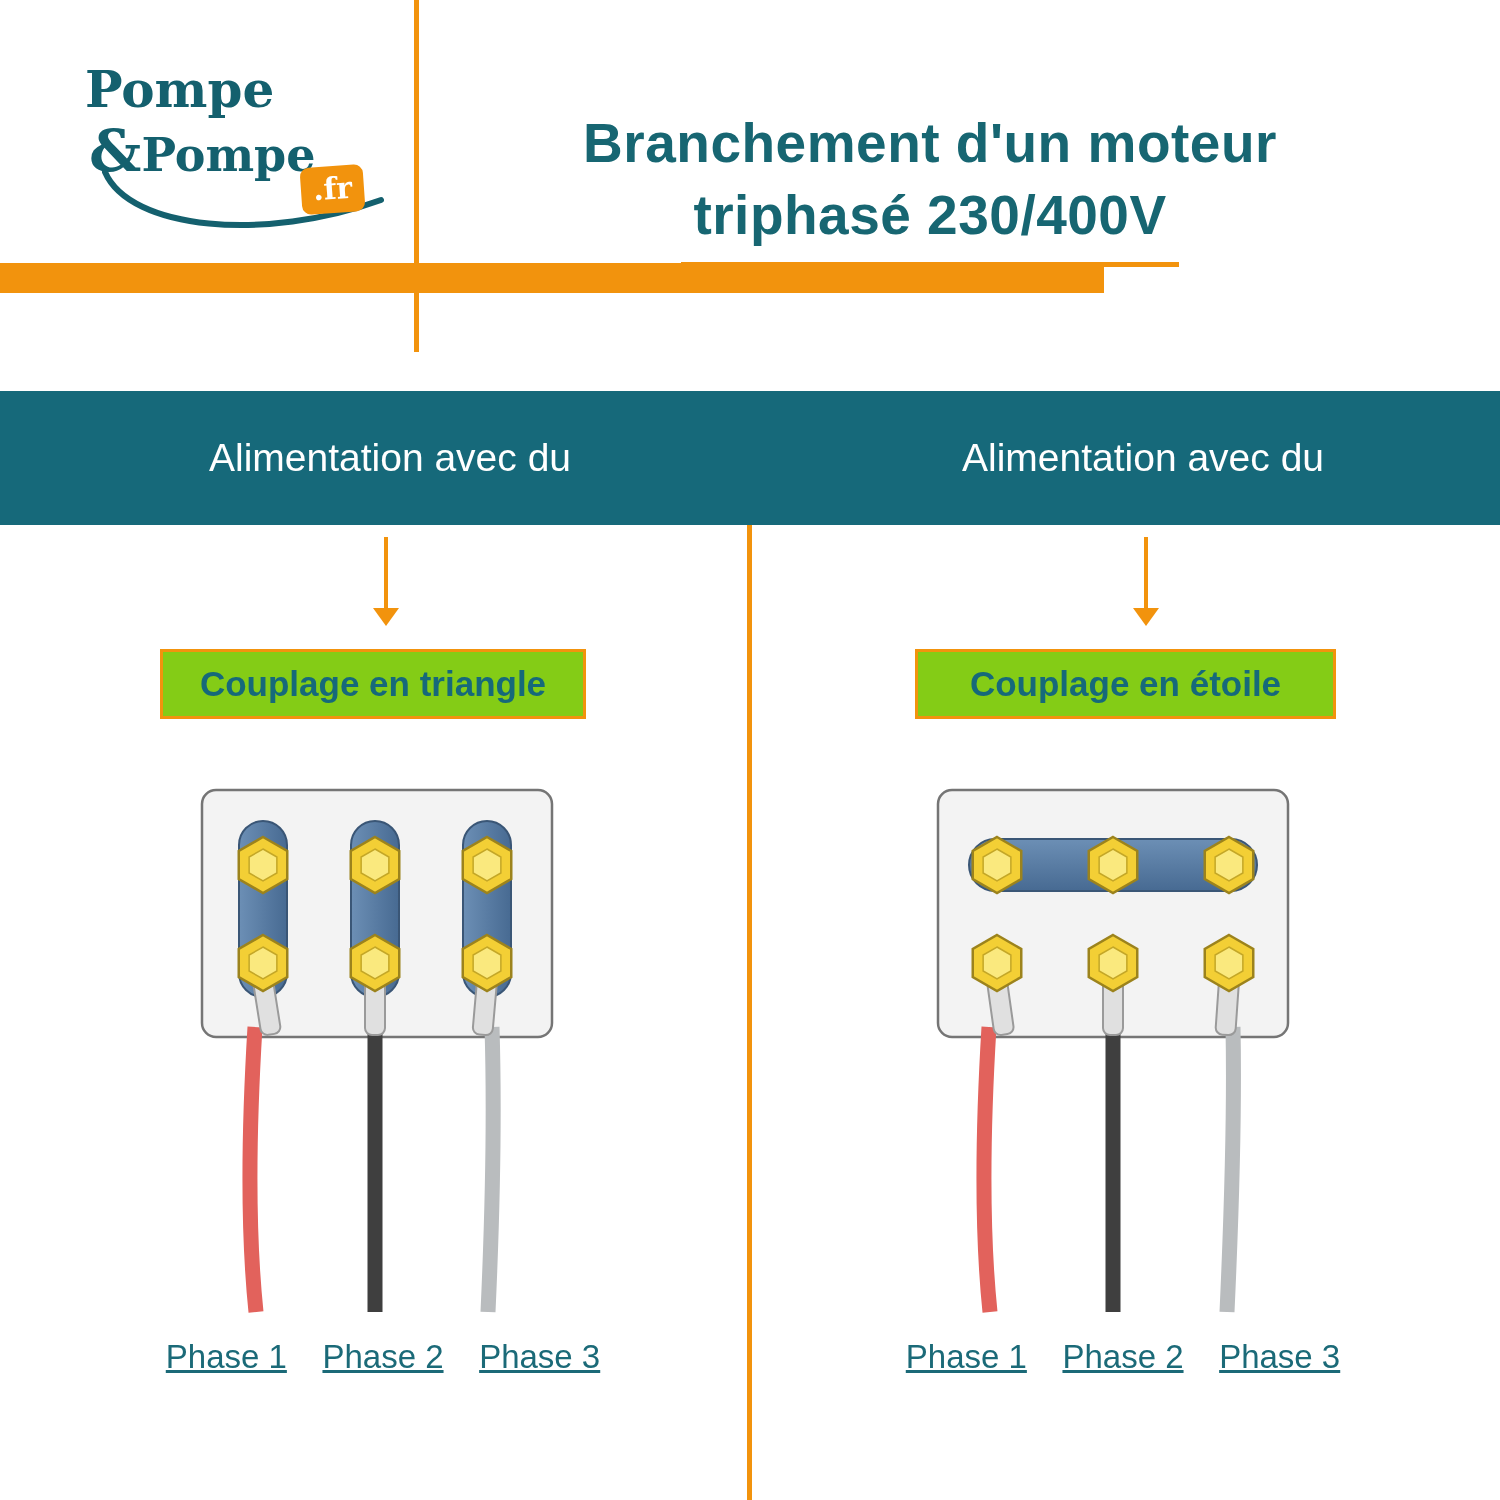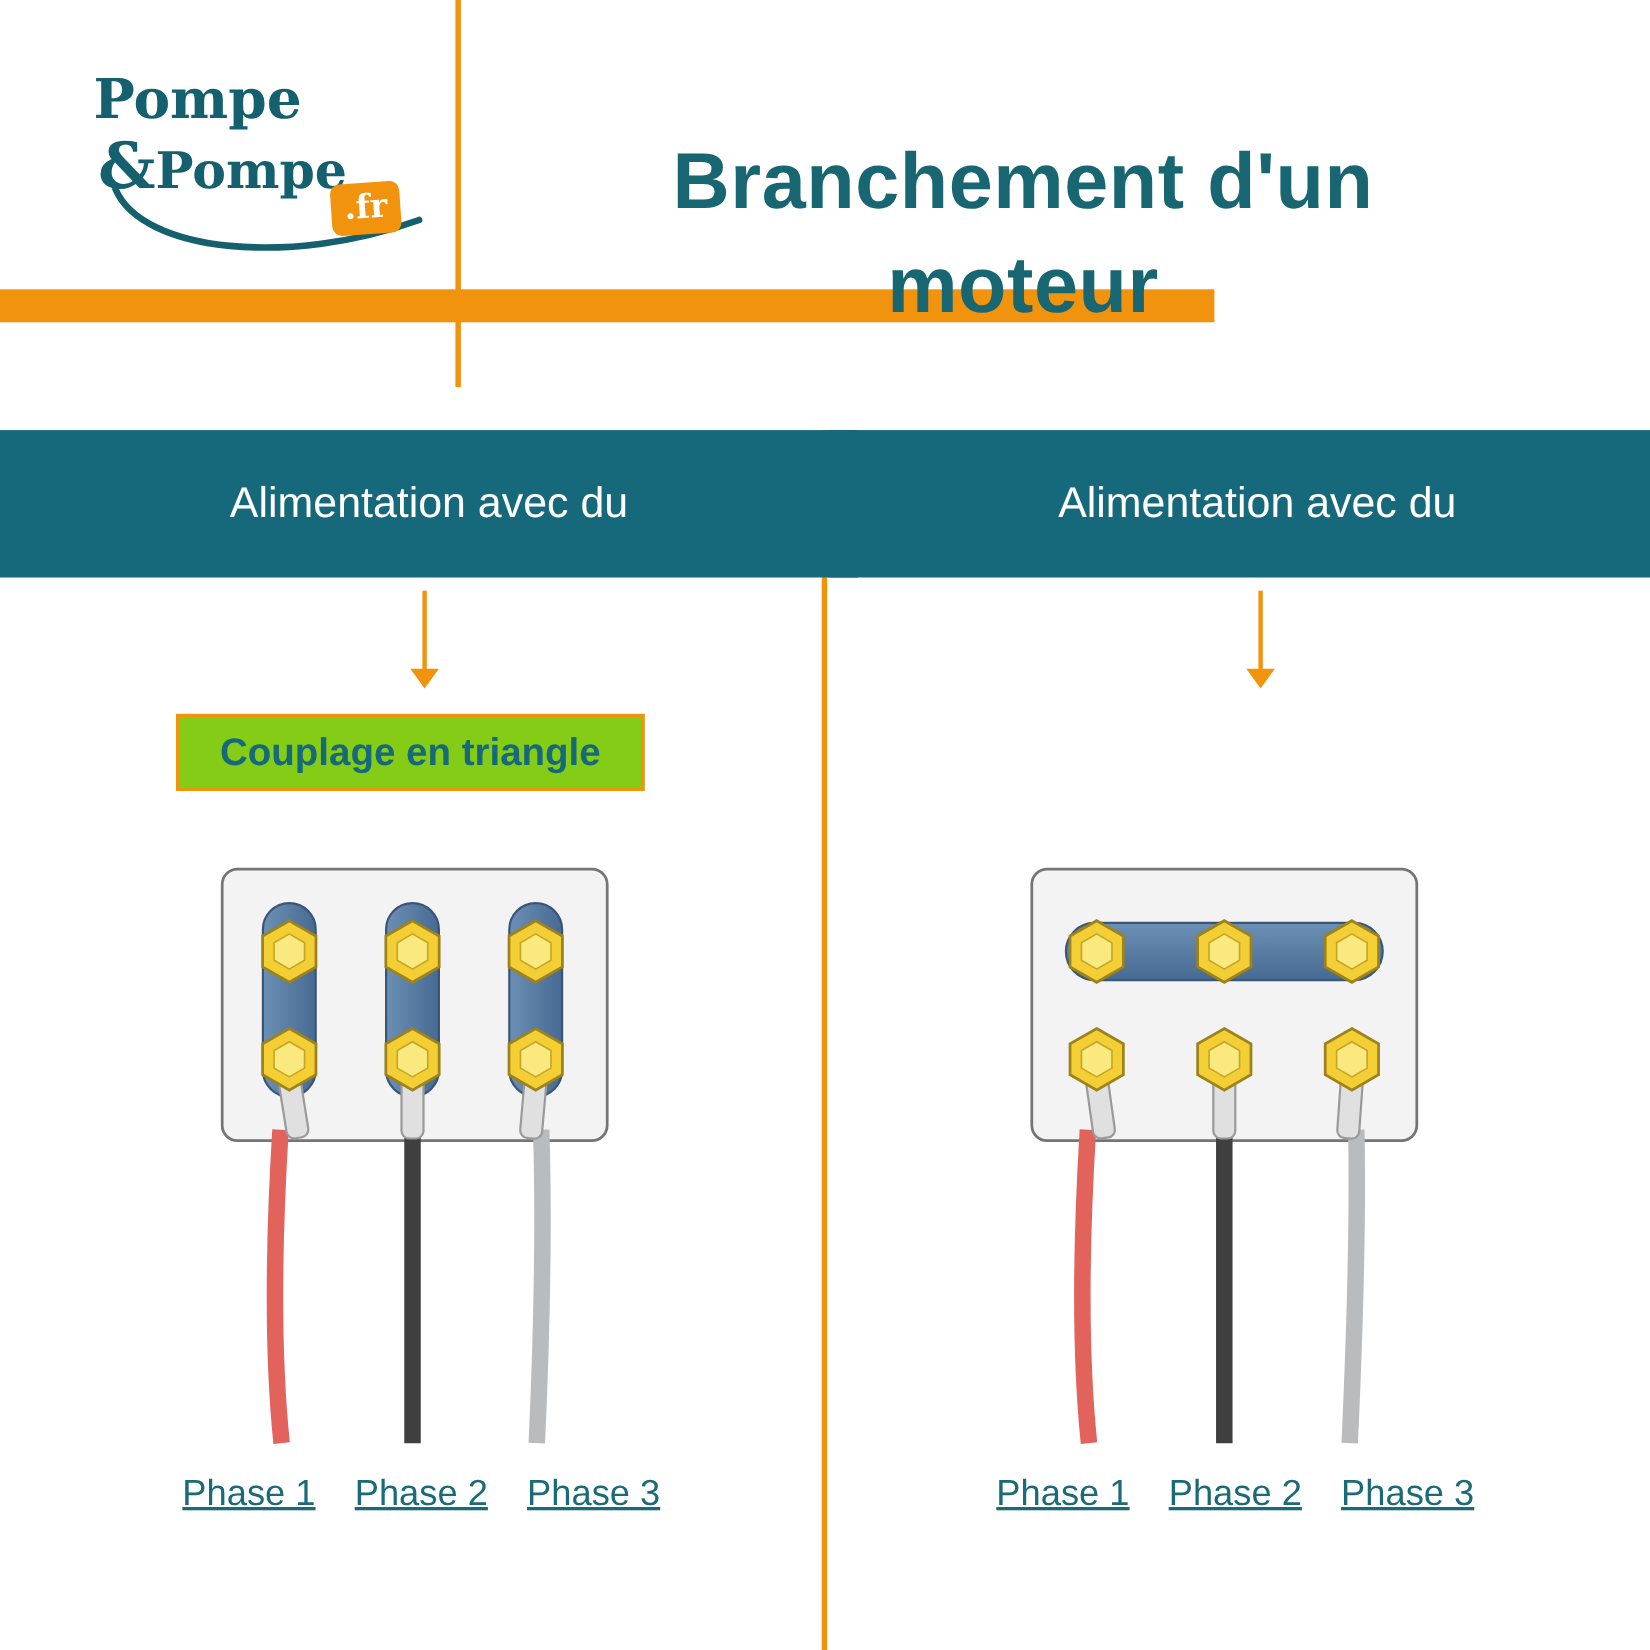--- a/index.html
+++ b/index.html
@@ -28,7 +28,7 @@
 
   
   .title{position:absolute;left:480px;top:70px;width:900px;text-align:center;color:var(--title);
-    font-weight:700;font-size:72px;line-height:1.32;letter-spacing:.5px;}
+    font-weight:700;font-size:55px;line-height:1.32;letter-spacing:.5px;}
   .title .u{display:inline-block;border-bottom:5px solid var(--orange);padding:0 12px 10px;}
 
   

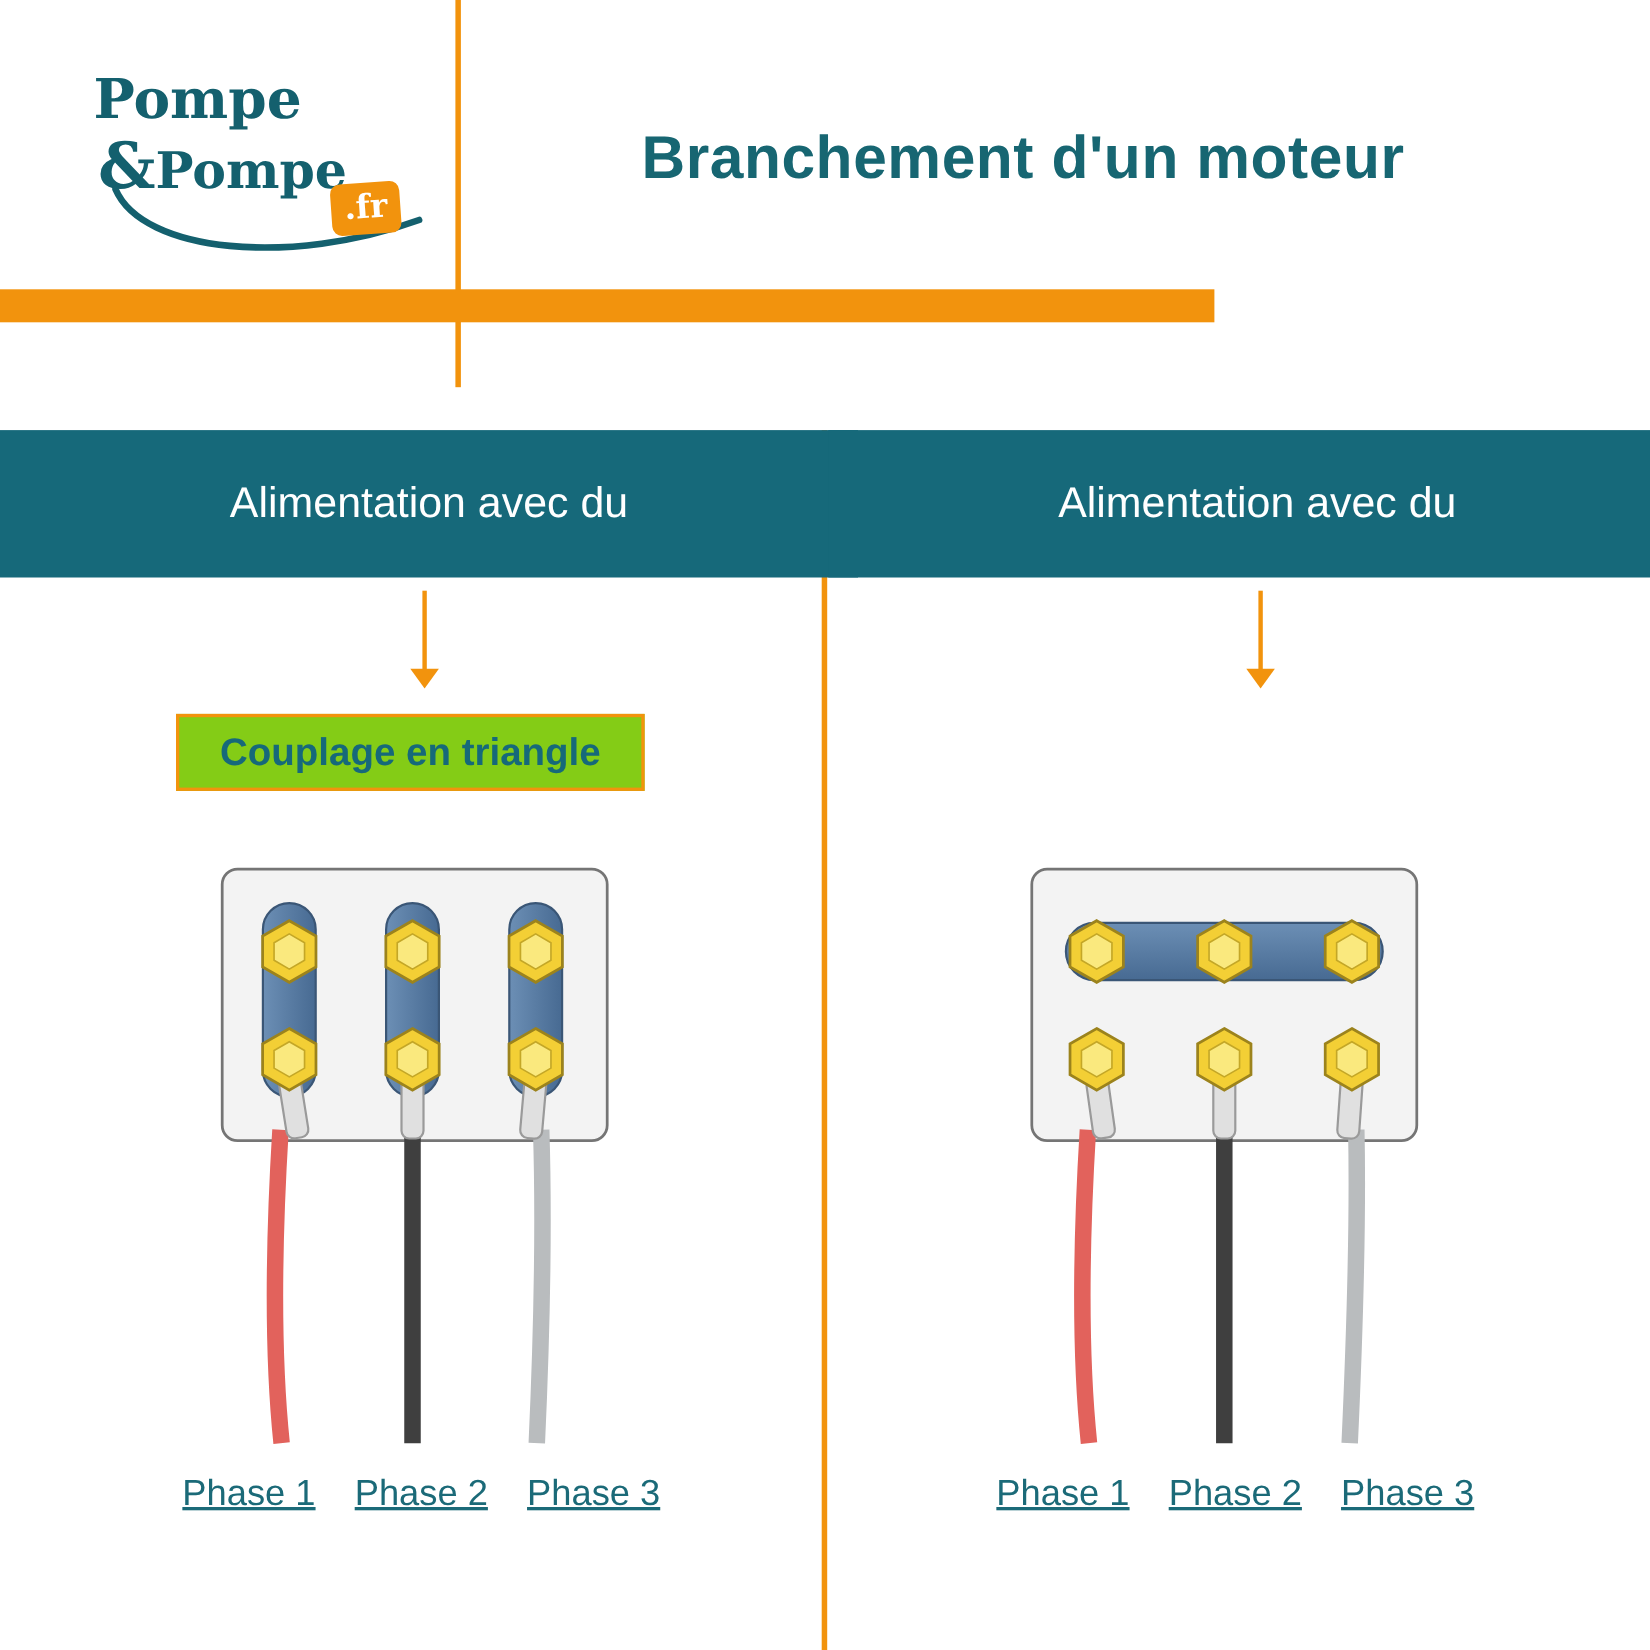--- a/index.html
+++ b/index.html
@@ -80,7 +80,7 @@
     <span class="logo-fr">.fr</span>
   </div>
 
-  <h1 class="title"><span>Branchement d'un moteur</span><br></h1>
+  <h1 class="title"><span>Branchement d'un moteur</span><br><span class="u">triphasé 230/400V</span></h1>
 
   <div class="header-band hb-left">
     <span>Alimentation avec du</span>

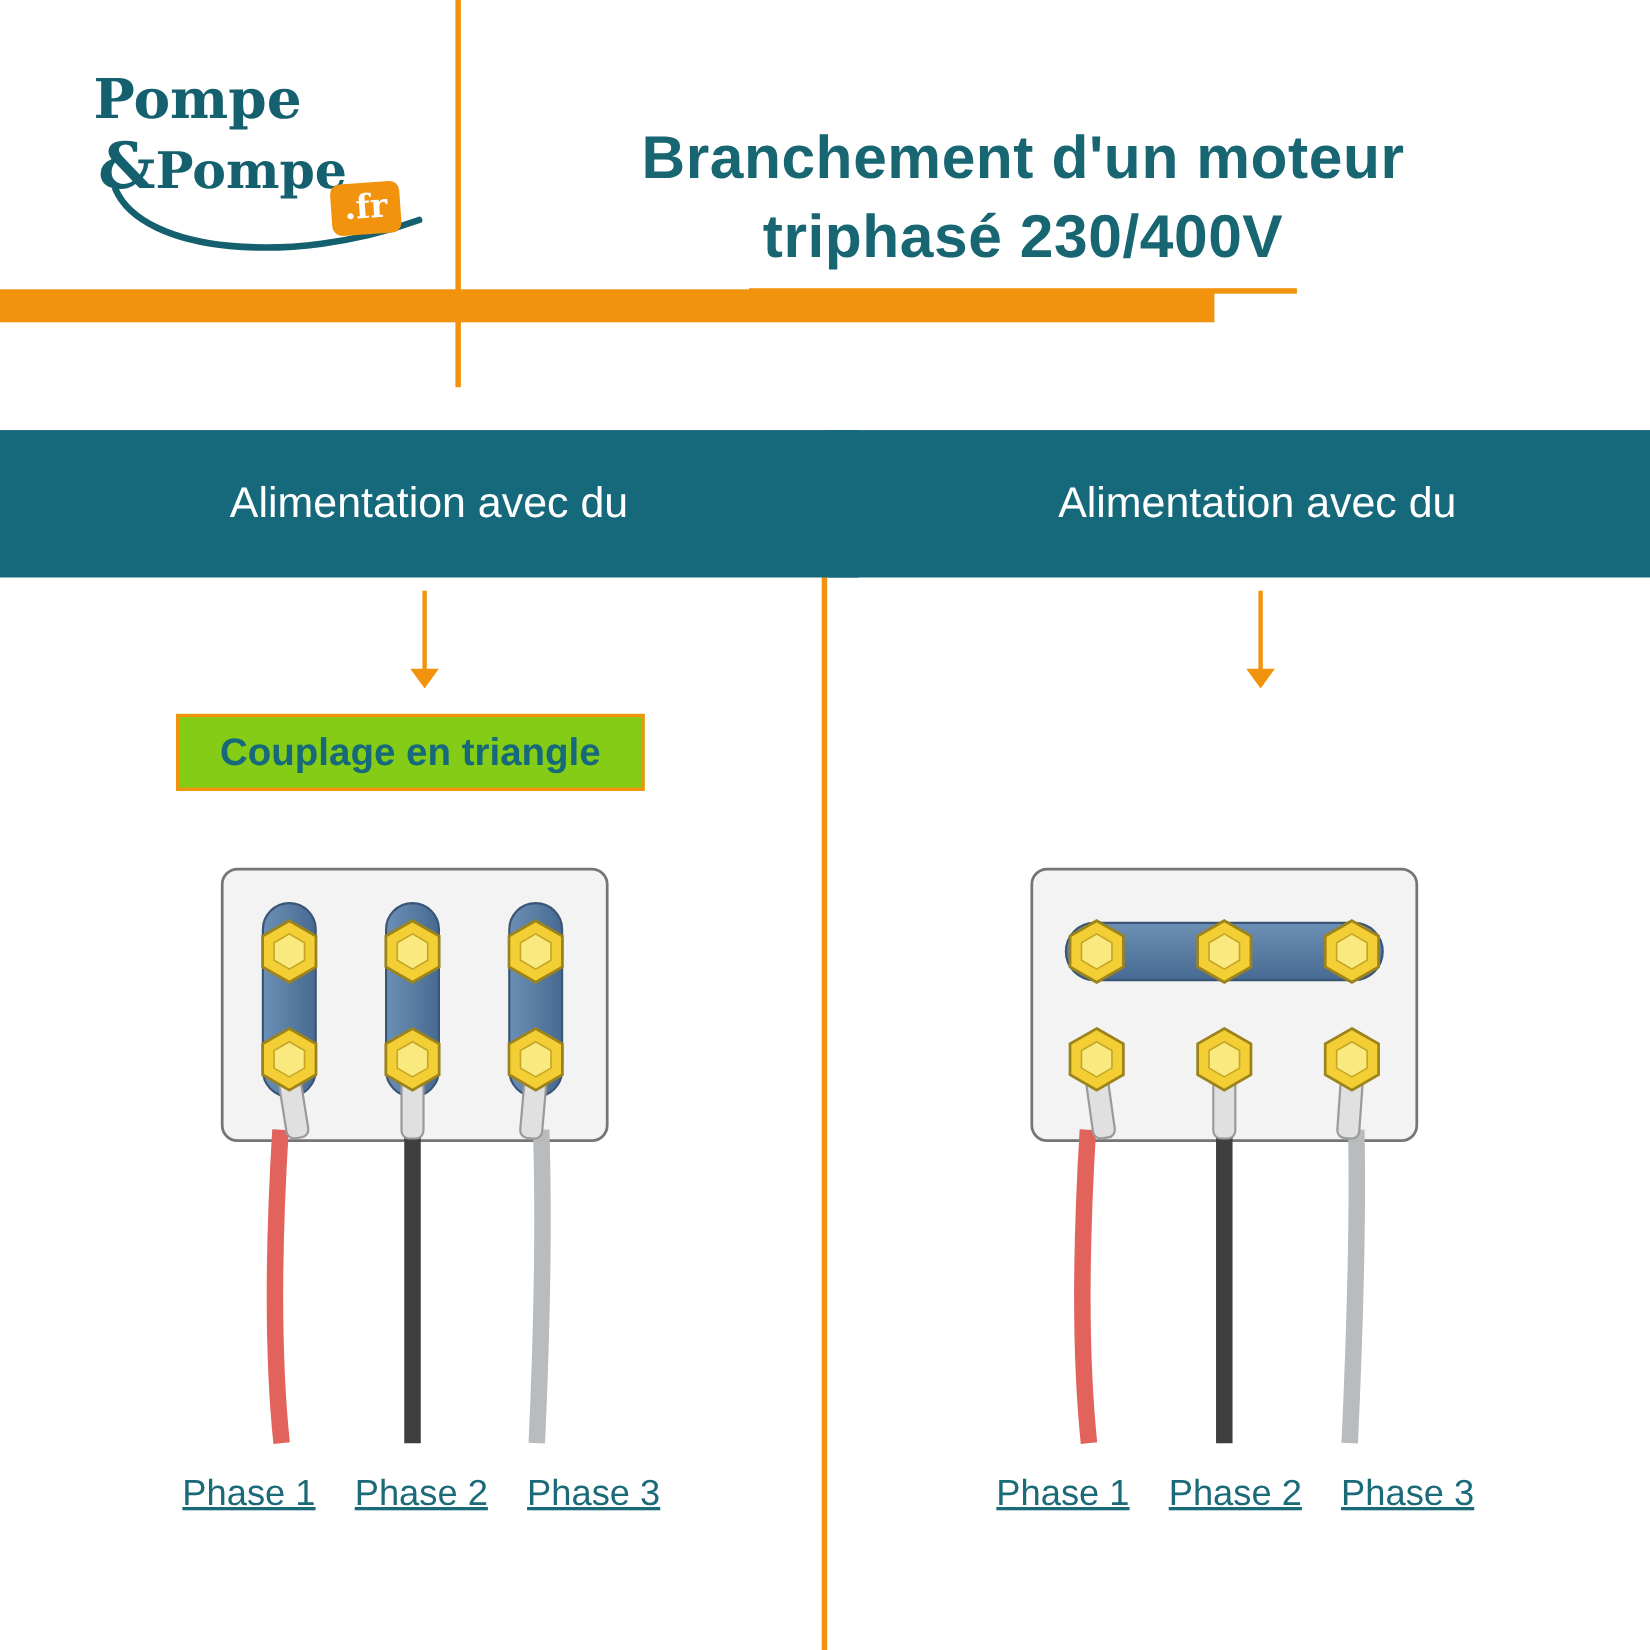--- a/index.html
+++ b/index.html
@@ -97,6 +97,9 @@
   <div class="coupling-box cb-left">
     <span>Couplage en triangle</span>
   </div>
+  <div class="coupling-box cb-right">
+    <span>Couplage en étoile</span>
+  </div>
 
   <svg class="block-svg bs-left" viewBox="0 0 360 552">
     <defs>

